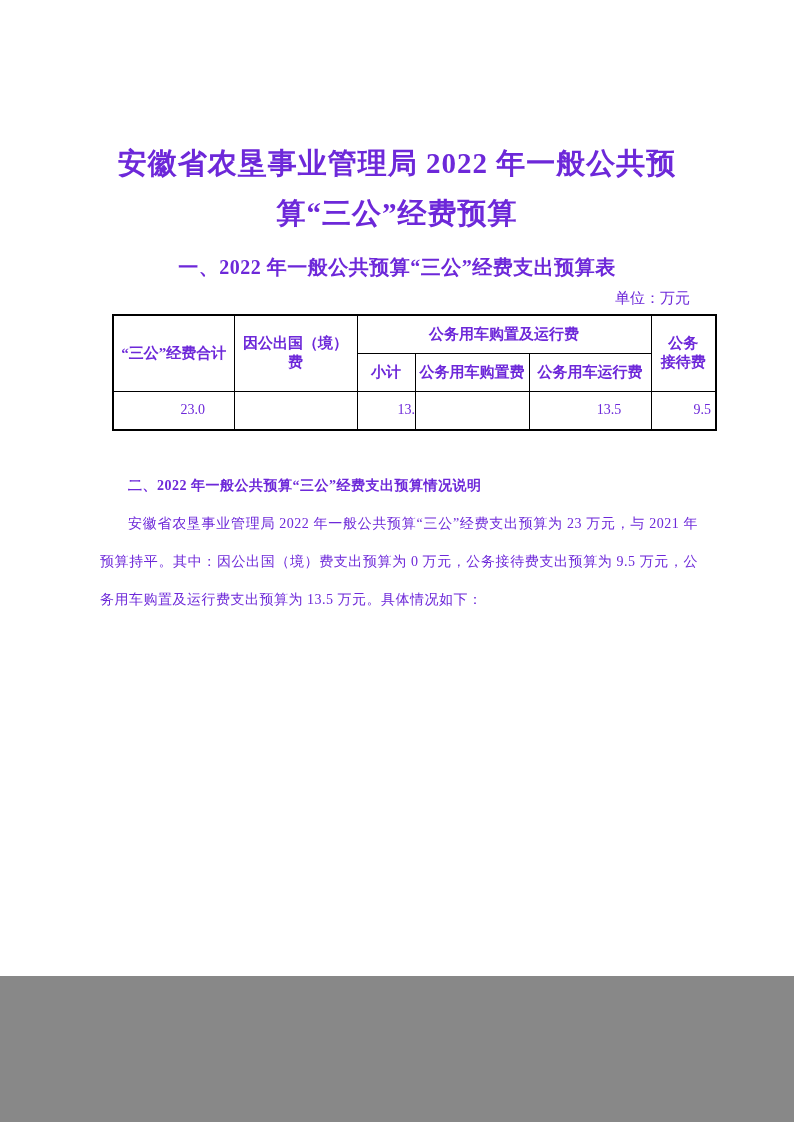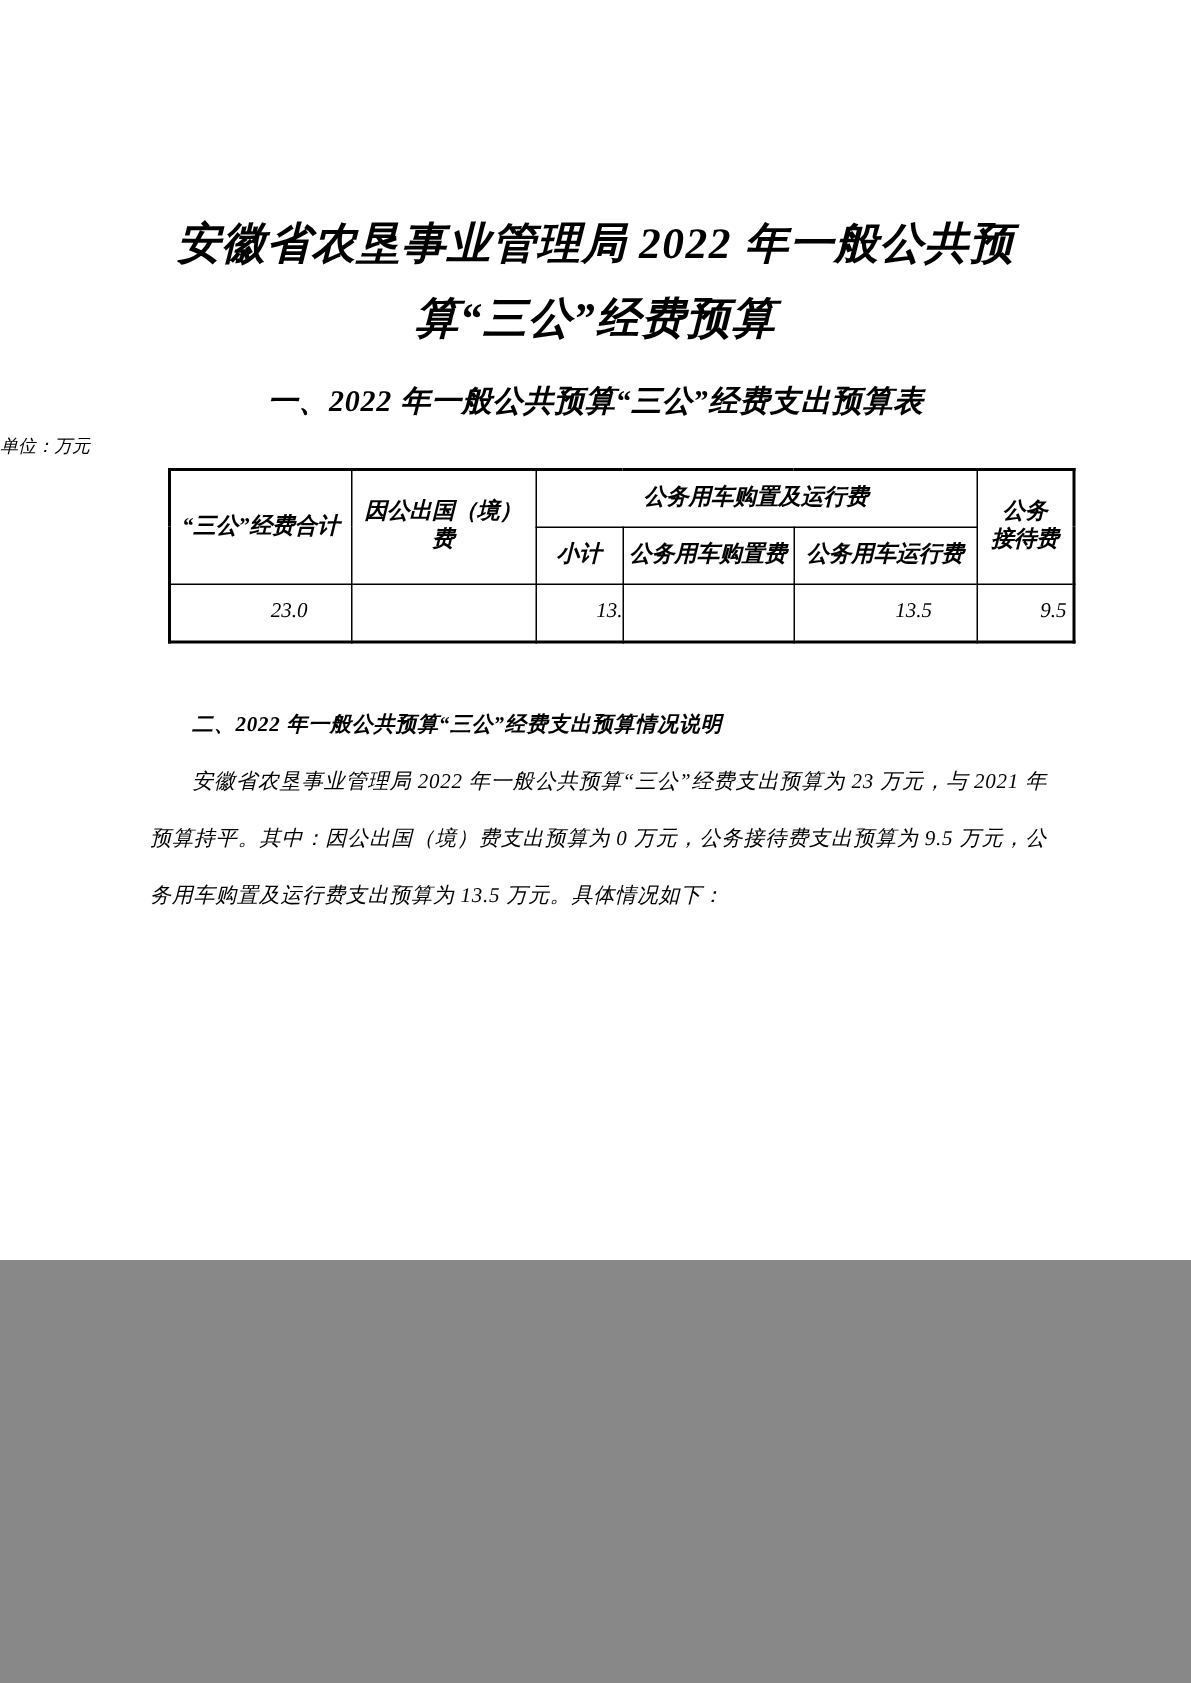--- a/index.html
+++ b/index.html
@@ -10,14 +10,13 @@
   .page {
     position: relative;
     width: 794px;
-    height: 840px;
+    height: 976px;
     margin: 0 auto;
     background: #ffffff;
     font-family: "Liberation Serif", "DejaVu Serif", serif;
-    color: #000000;
+    color: #6d28d9;
     overflow: hidden;
     box-sizing: border-box;
-    font-style: italic;
   }
   .doc-title {
     margin: 138px 97px 0 97px;

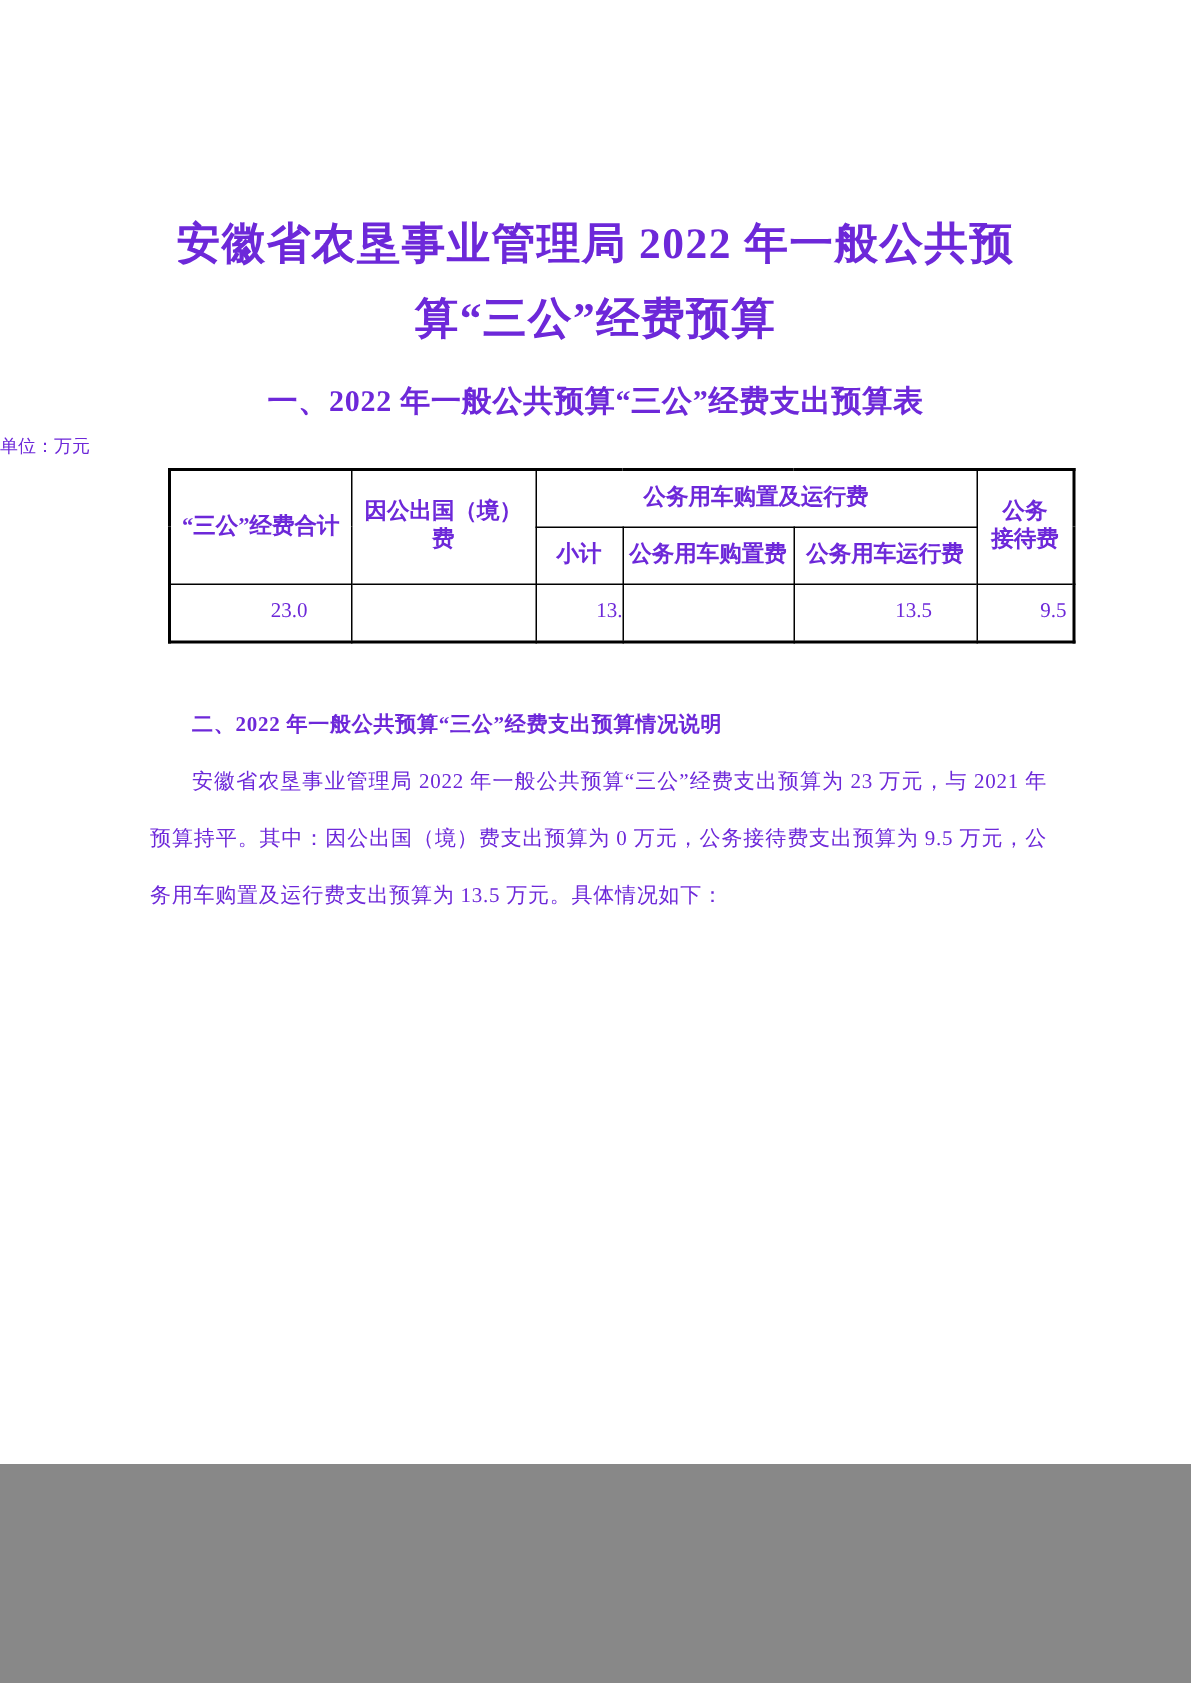--- a/index.html
+++ b/index.html
@@ -35,7 +35,8 @@
   }
   .unit-label {
     margin: 8px 104px 0 0;
-    font-size: 12px;
+    text-align: right;
+    font-size: 15px;
   }
   table.budget-table {
     margin: 6px 0 0 112px;

